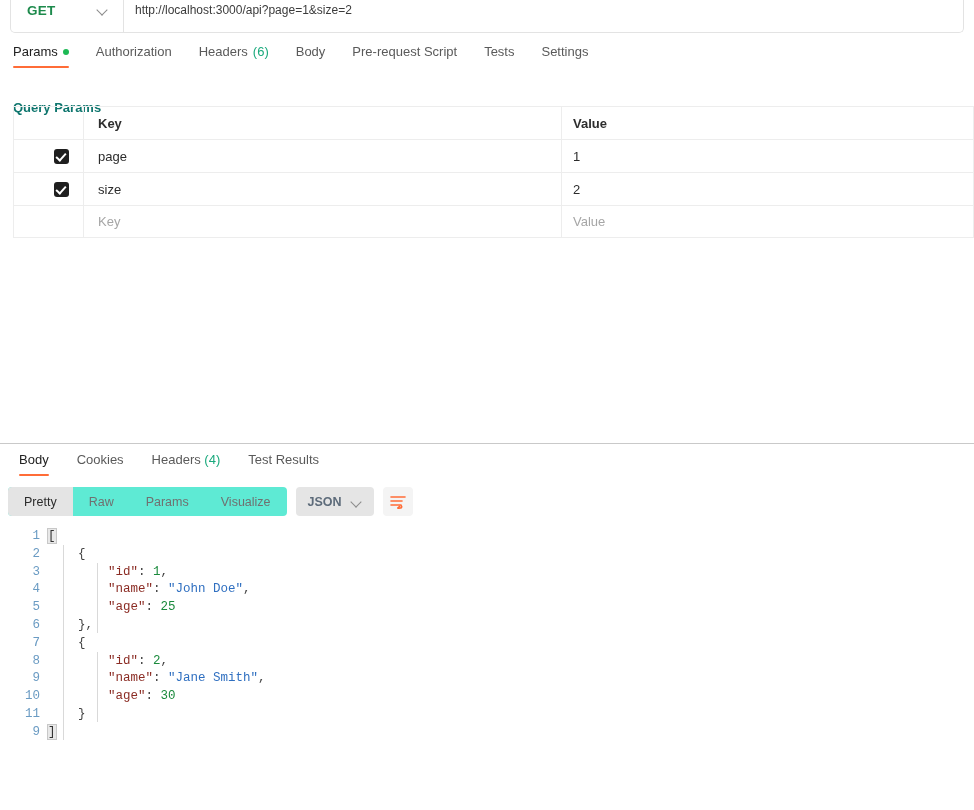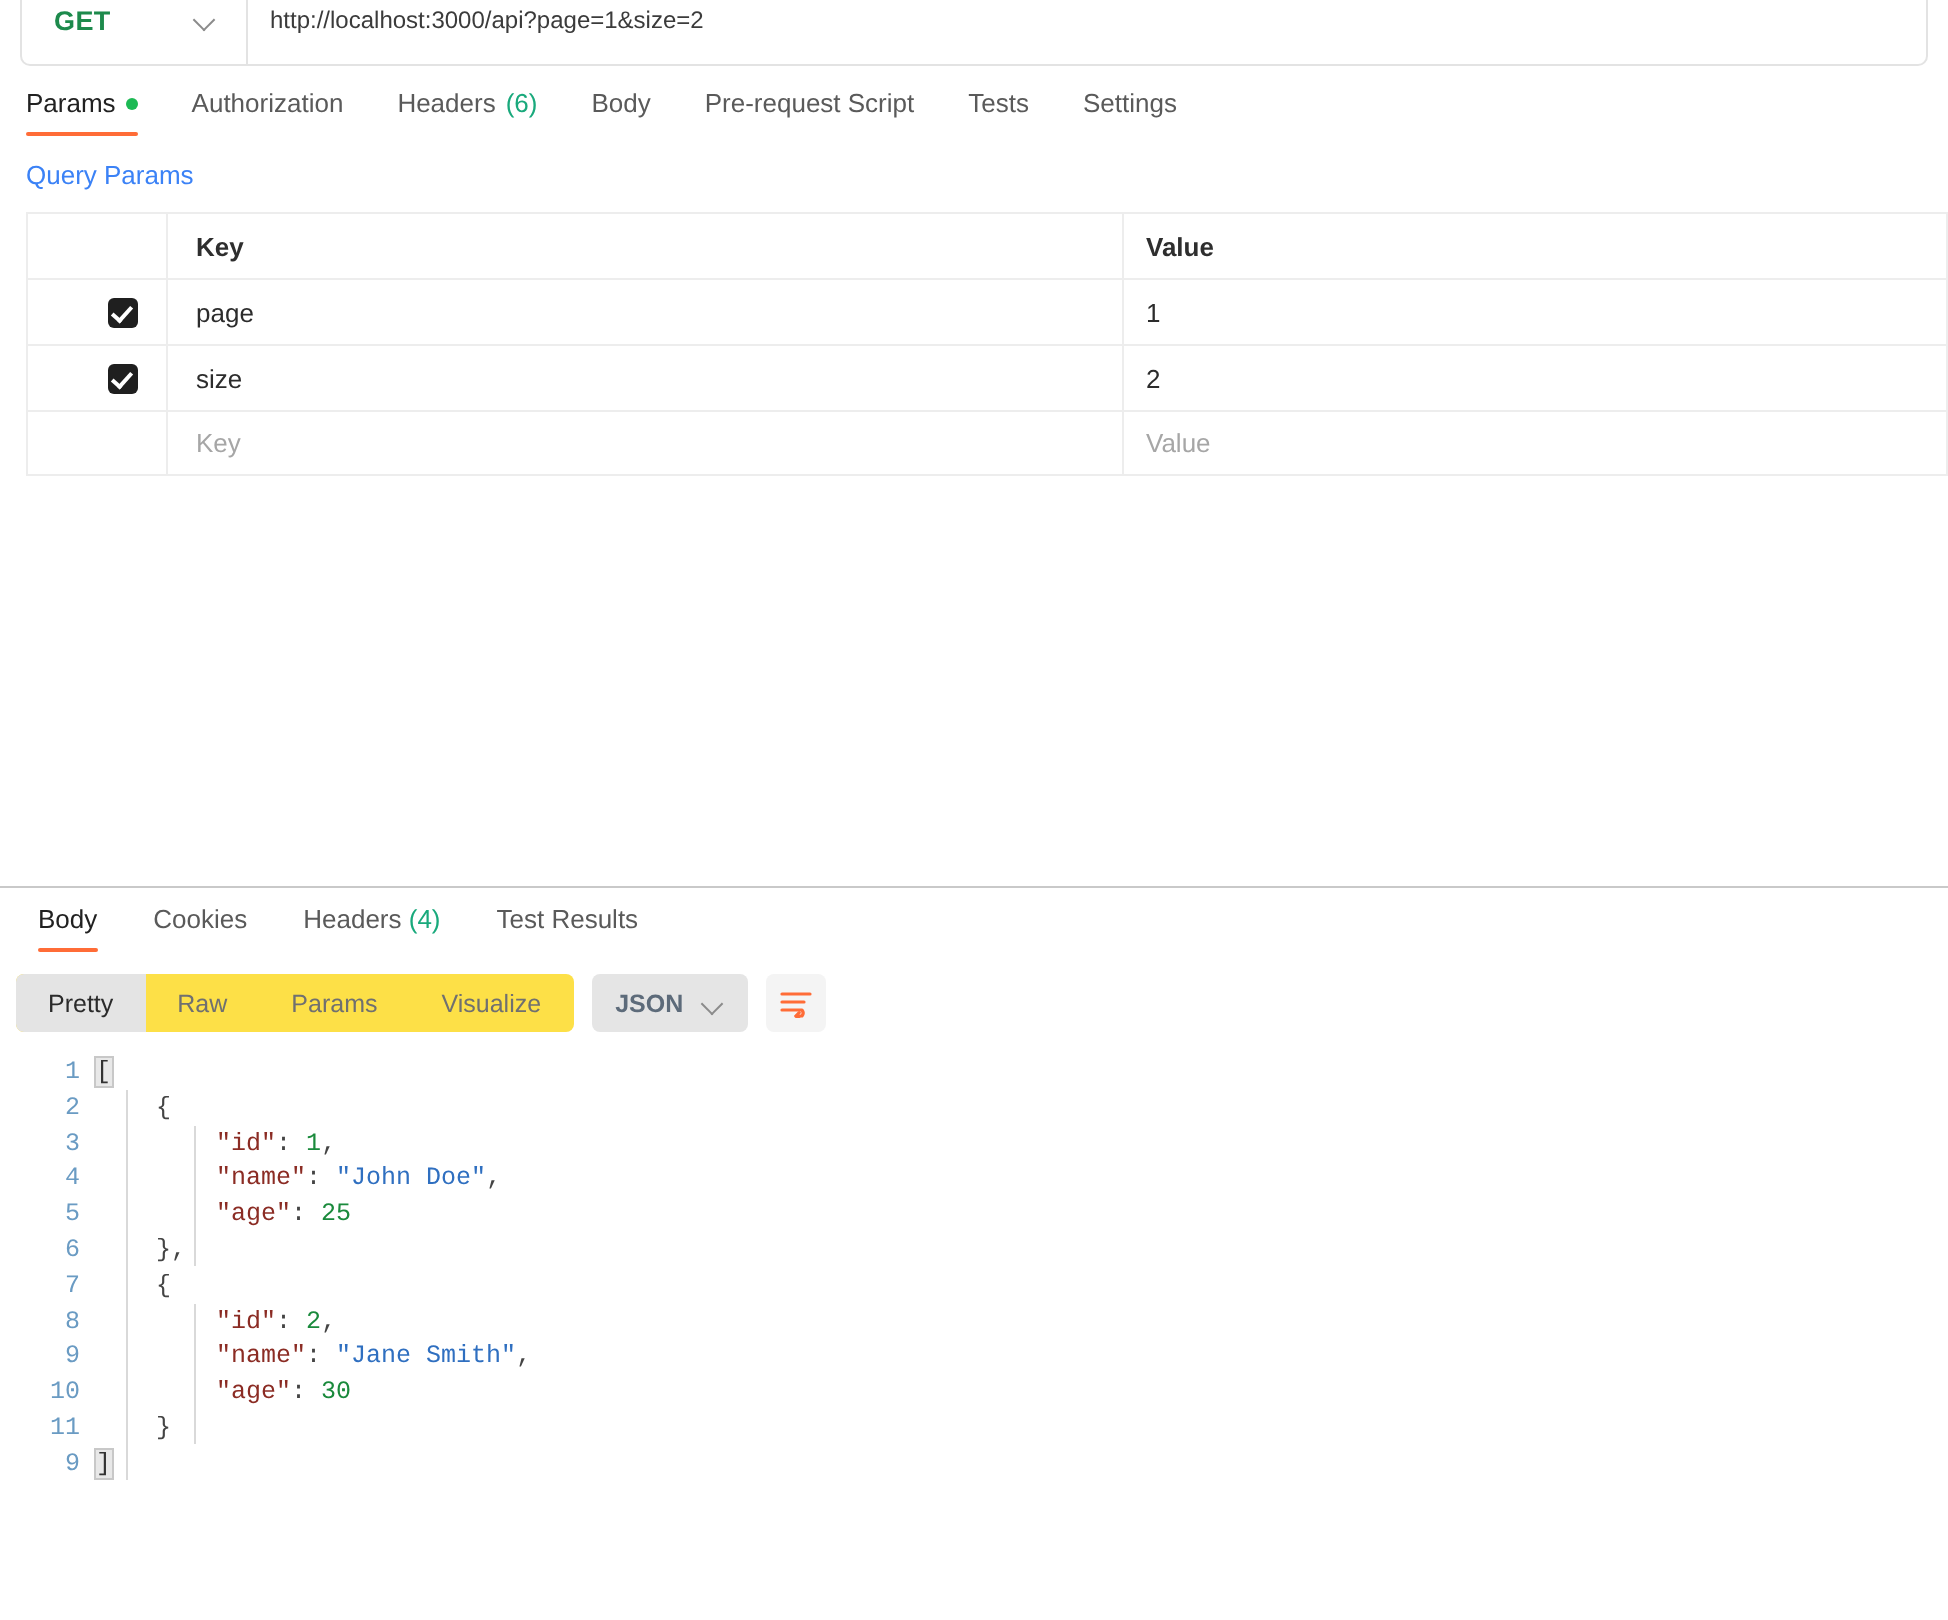--- a/index.html
+++ b/index.html
@@ -59,8 +59,8 @@
 
   
   .qp-title {
-    position: absolute; left: 13px; top: 80px;
-    font-size: 13px; font-weight: 400; color: #3b82f6;
+    position: absolute; left: 13px; top: 100px;
+    font-size: 13px; font-weight: 700; color: #0f766e;
   }
   .ptable { position: absolute; left: 13px; top: 106px; width: 961px; }
   .prow { display: flex; height: 33px; align-items: center; border: 1px solid #ededed; border-bottom: none; padding-left: 25px; }

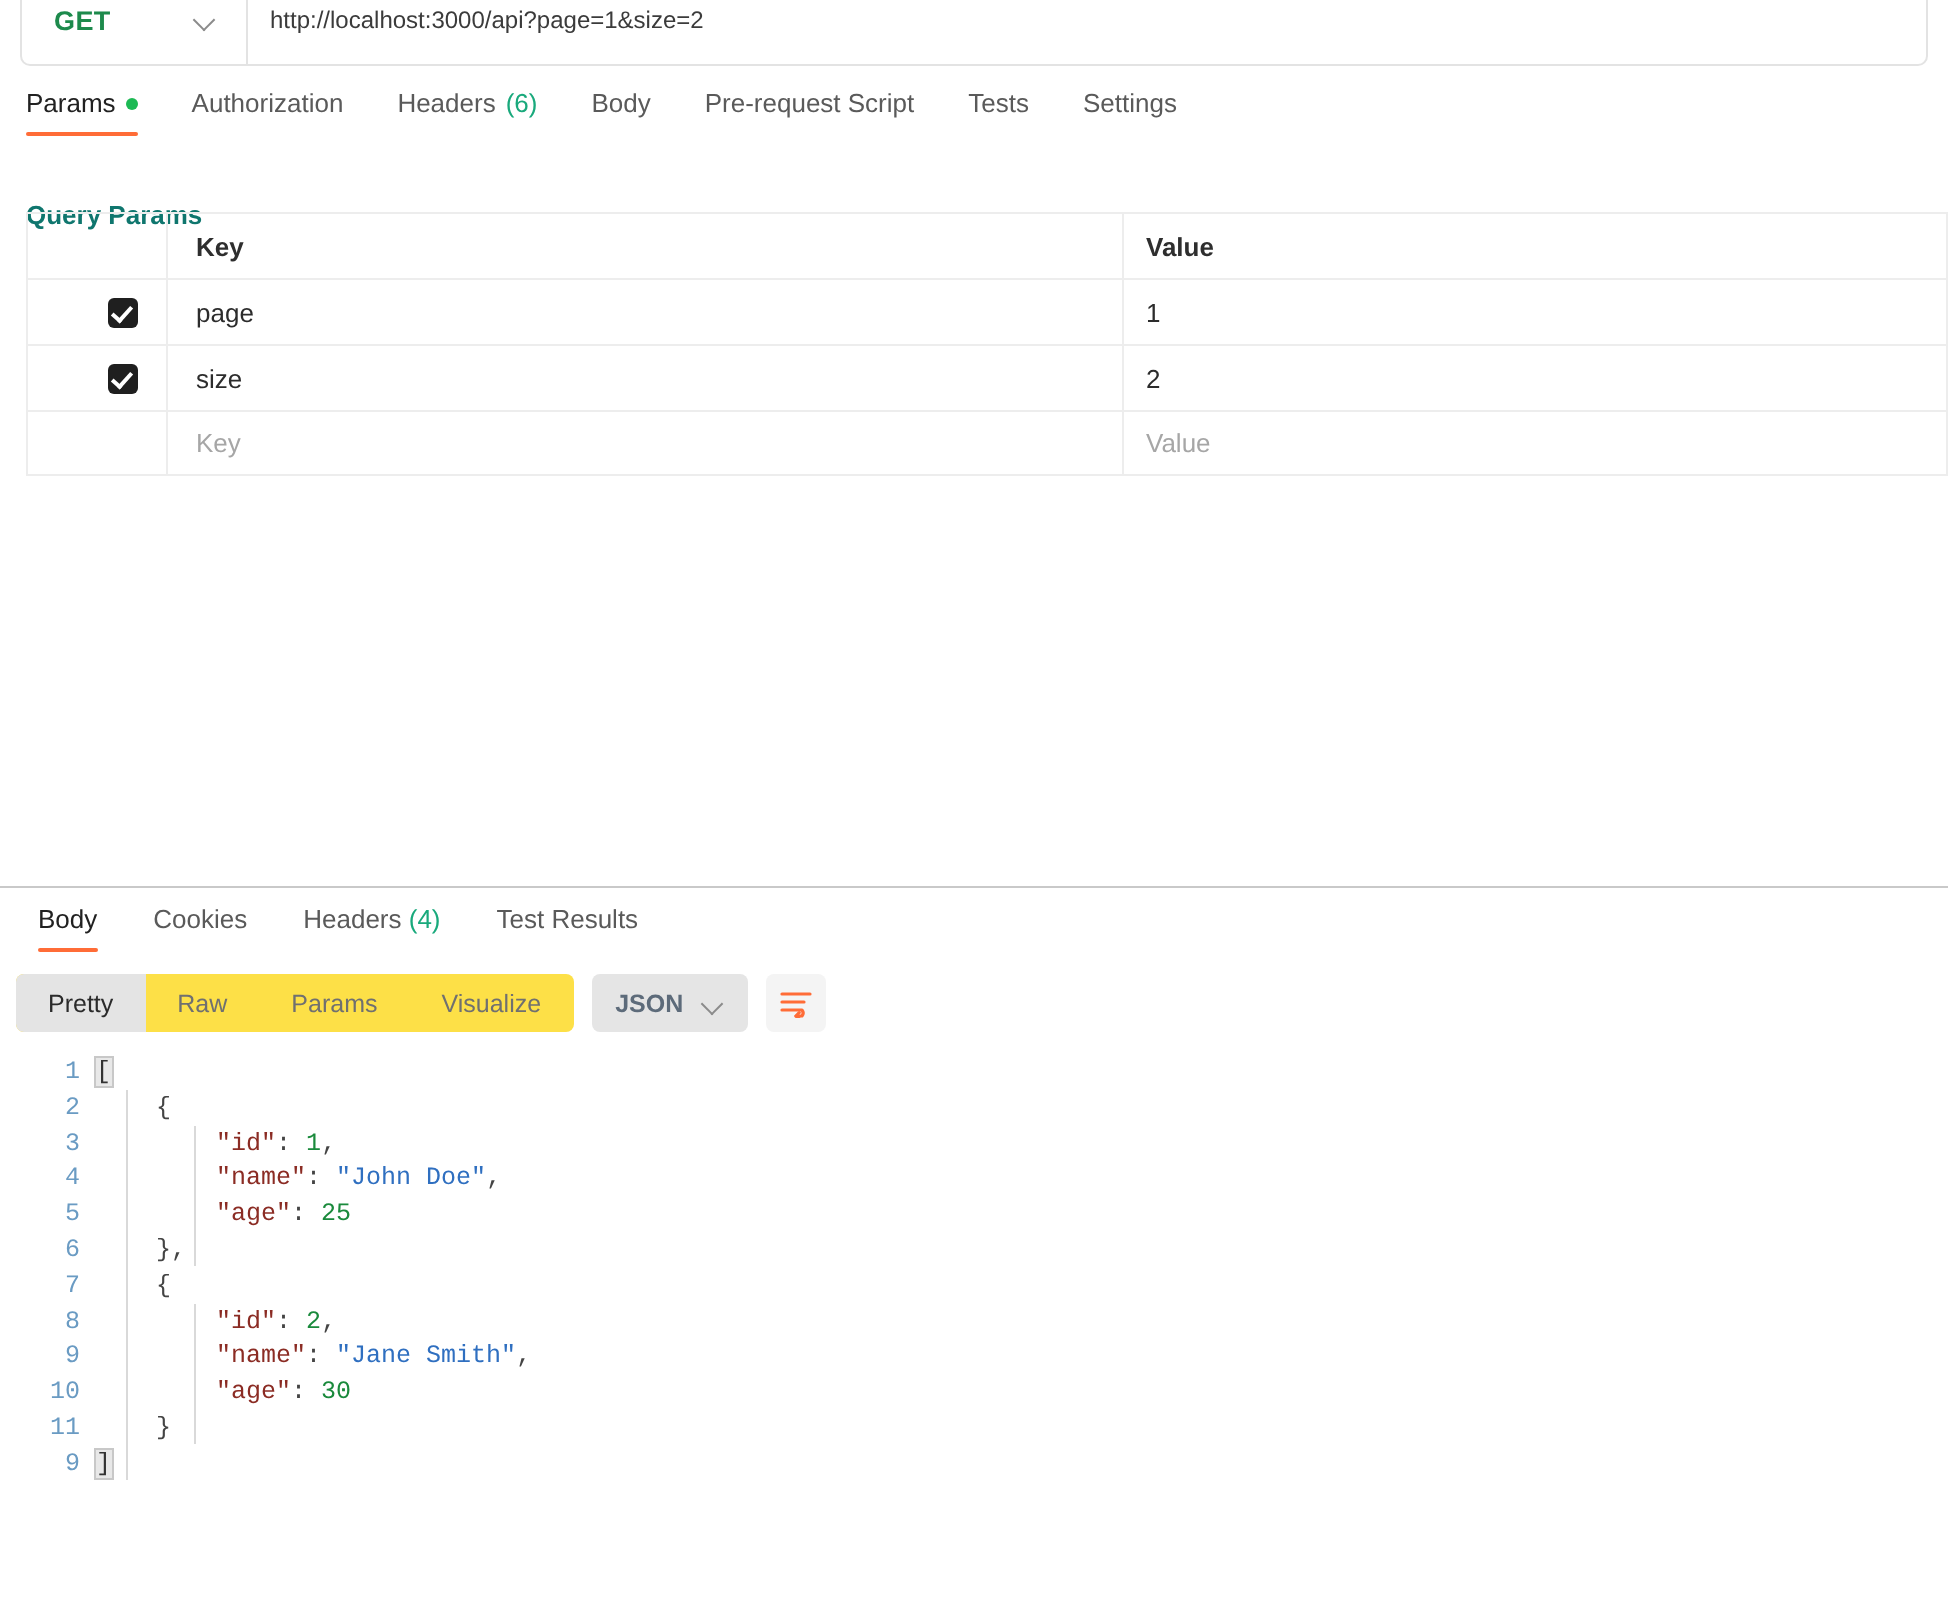--- a/index.html
+++ b/index.html
@@ -103,7 +103,7 @@
 
   
   .view-row { position: absolute; left: 8px; top: 487px; height: 29px; display: flex; align-items: center; gap: 9px; }
-  .seg { display: flex; background: #fde047; border-radius: 4px; height: 29px; overflow: hidden; }
+  .seg { display: flex; background: #5eead4; border-radius: 4px; height: 29px; overflow: hidden; }
   .seg-btn {
     display: flex; align-items: center; padding: 0 16px; font-size: 12.5px;
     color: #707070; cursor: pointer;

